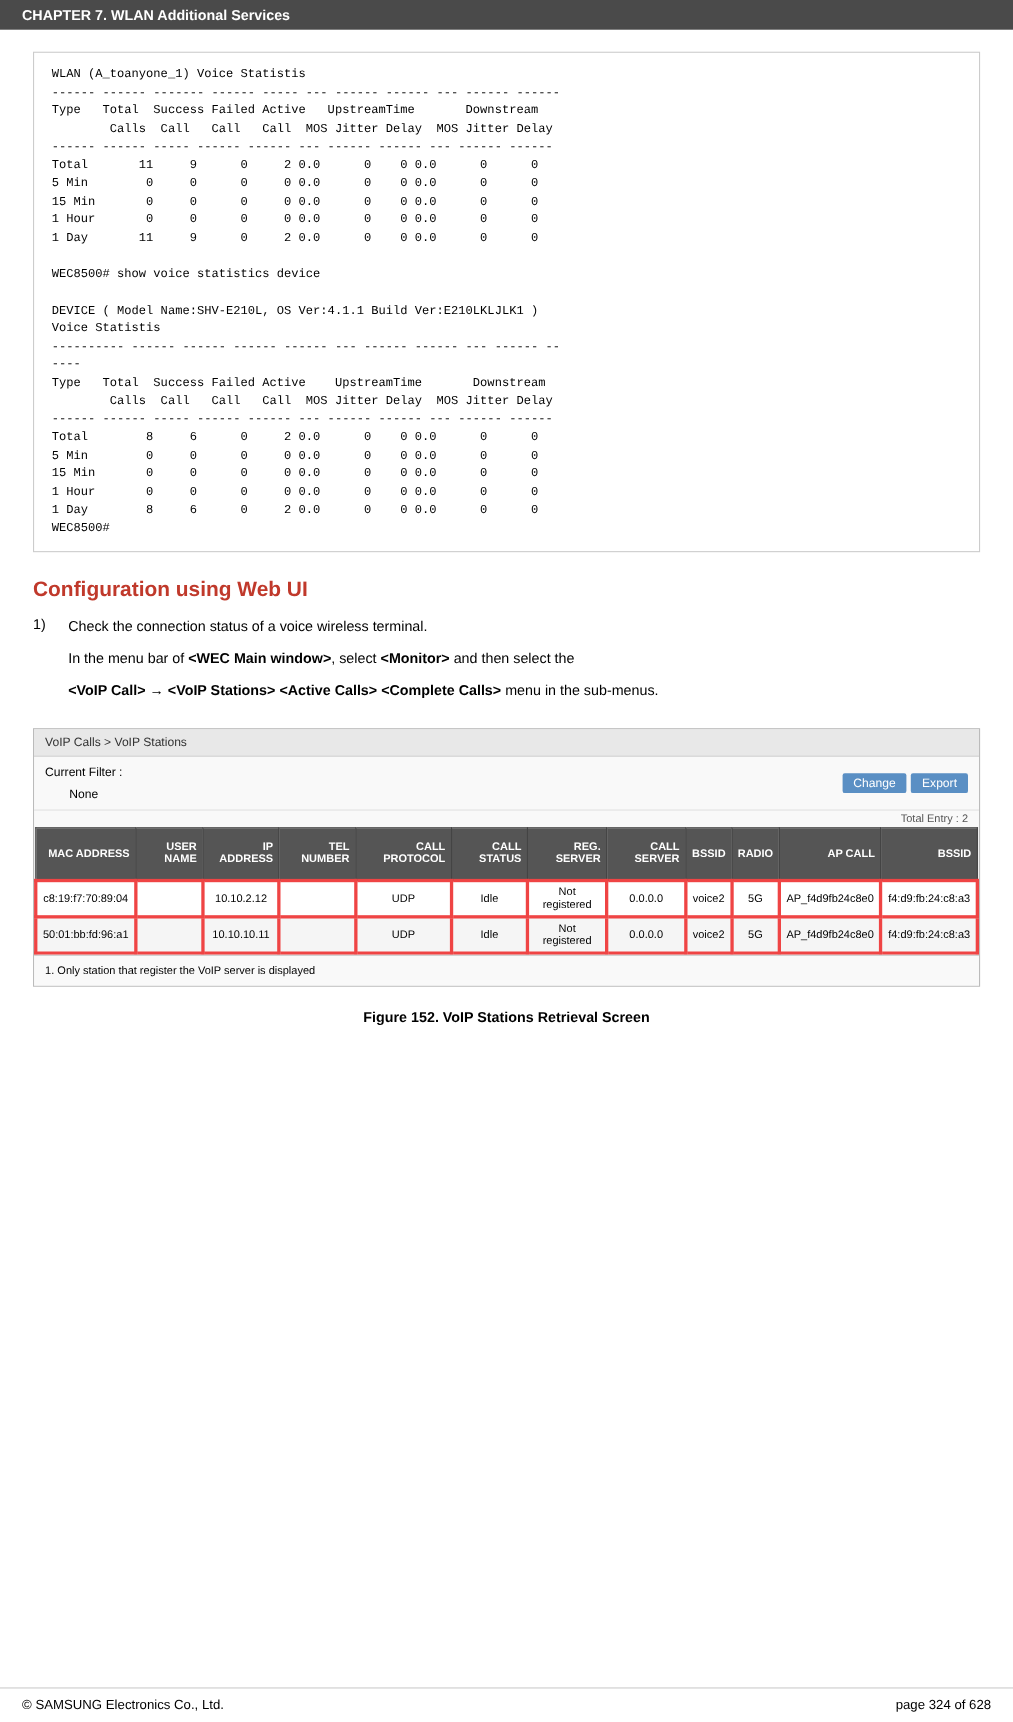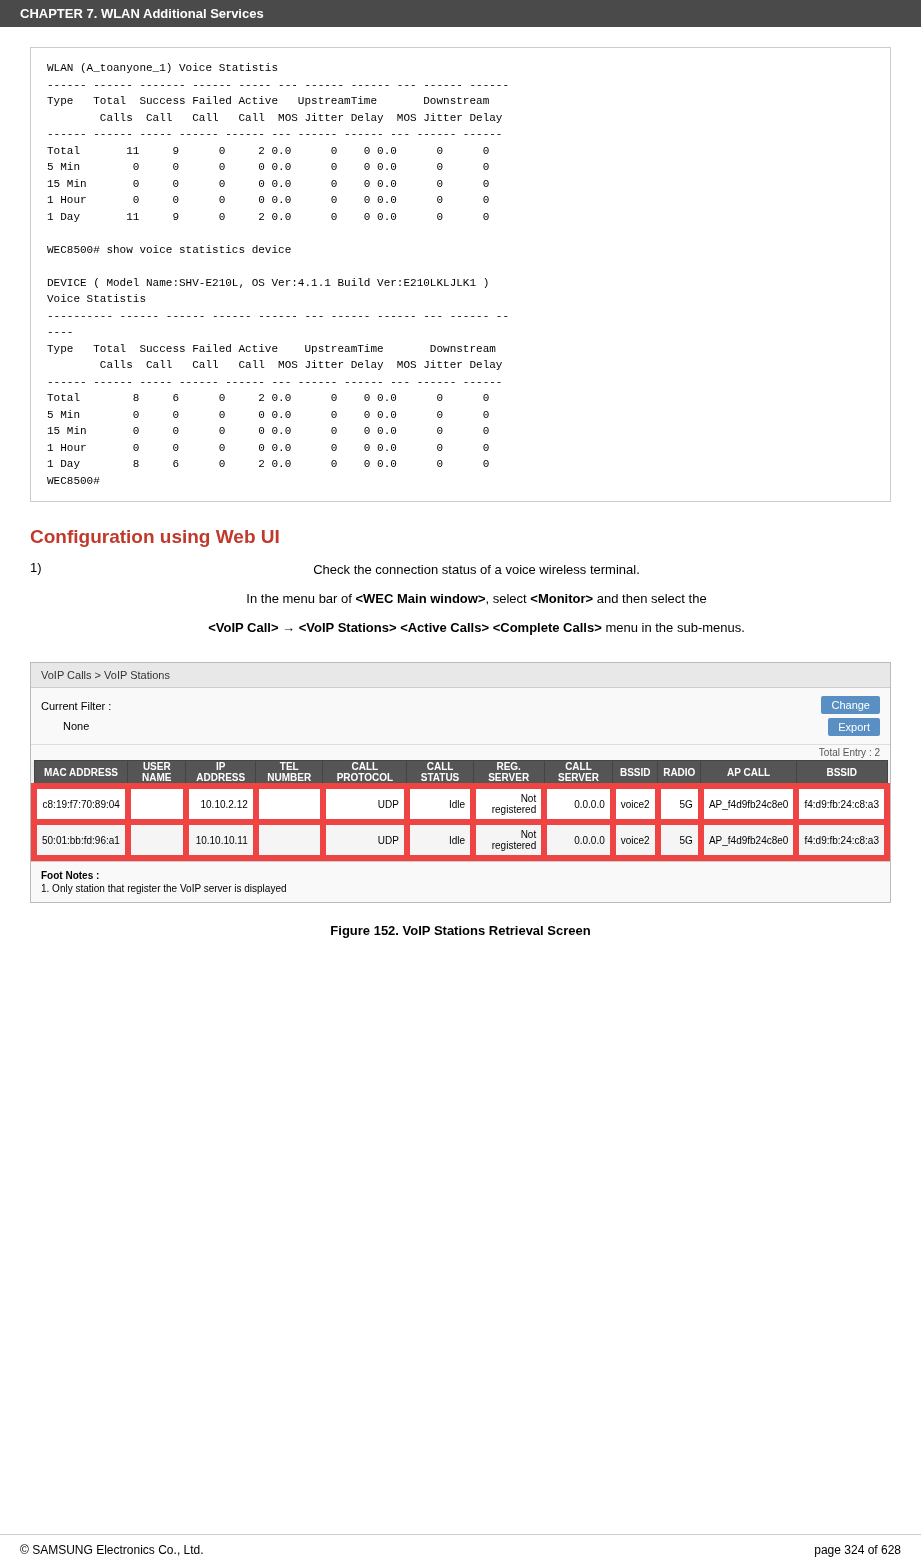--- a/index.html
+++ b/index.html
@@ -72,7 +72,6 @@
     }
     .numbered-item .content {
       flex: 1;
-      text-align: center;
     }
 
     

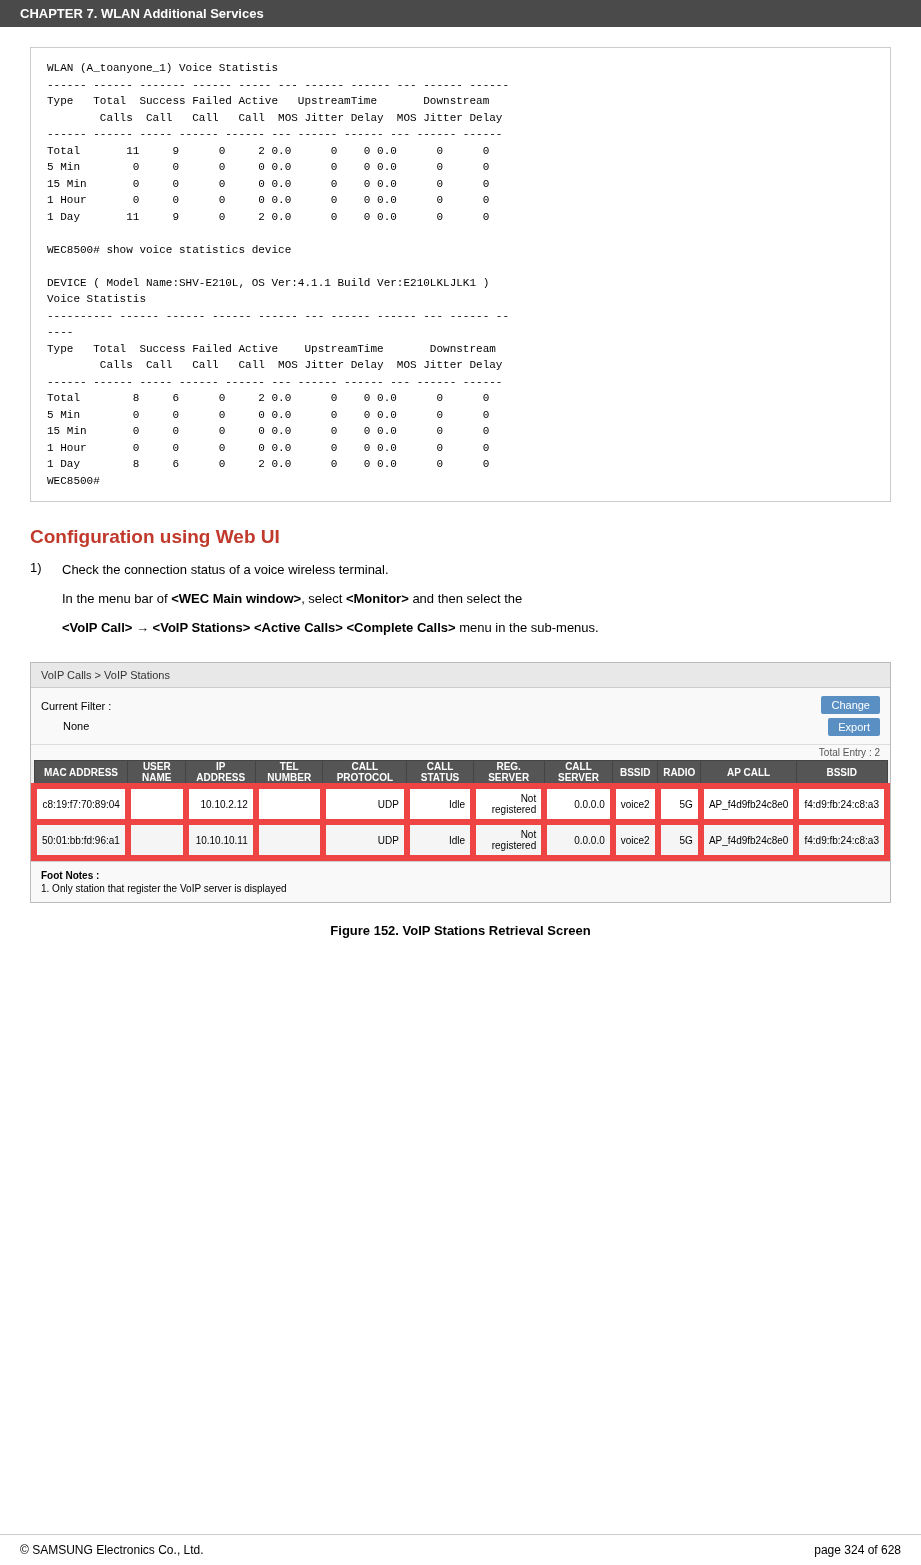--- a/index.html
+++ b/index.html
@@ -110,7 +110,6 @@
 
     .voip-toolbar-right {
       display: flex;
-      flex-direction: column;
       align-items: flex-end;
       gap: 4px;
     }

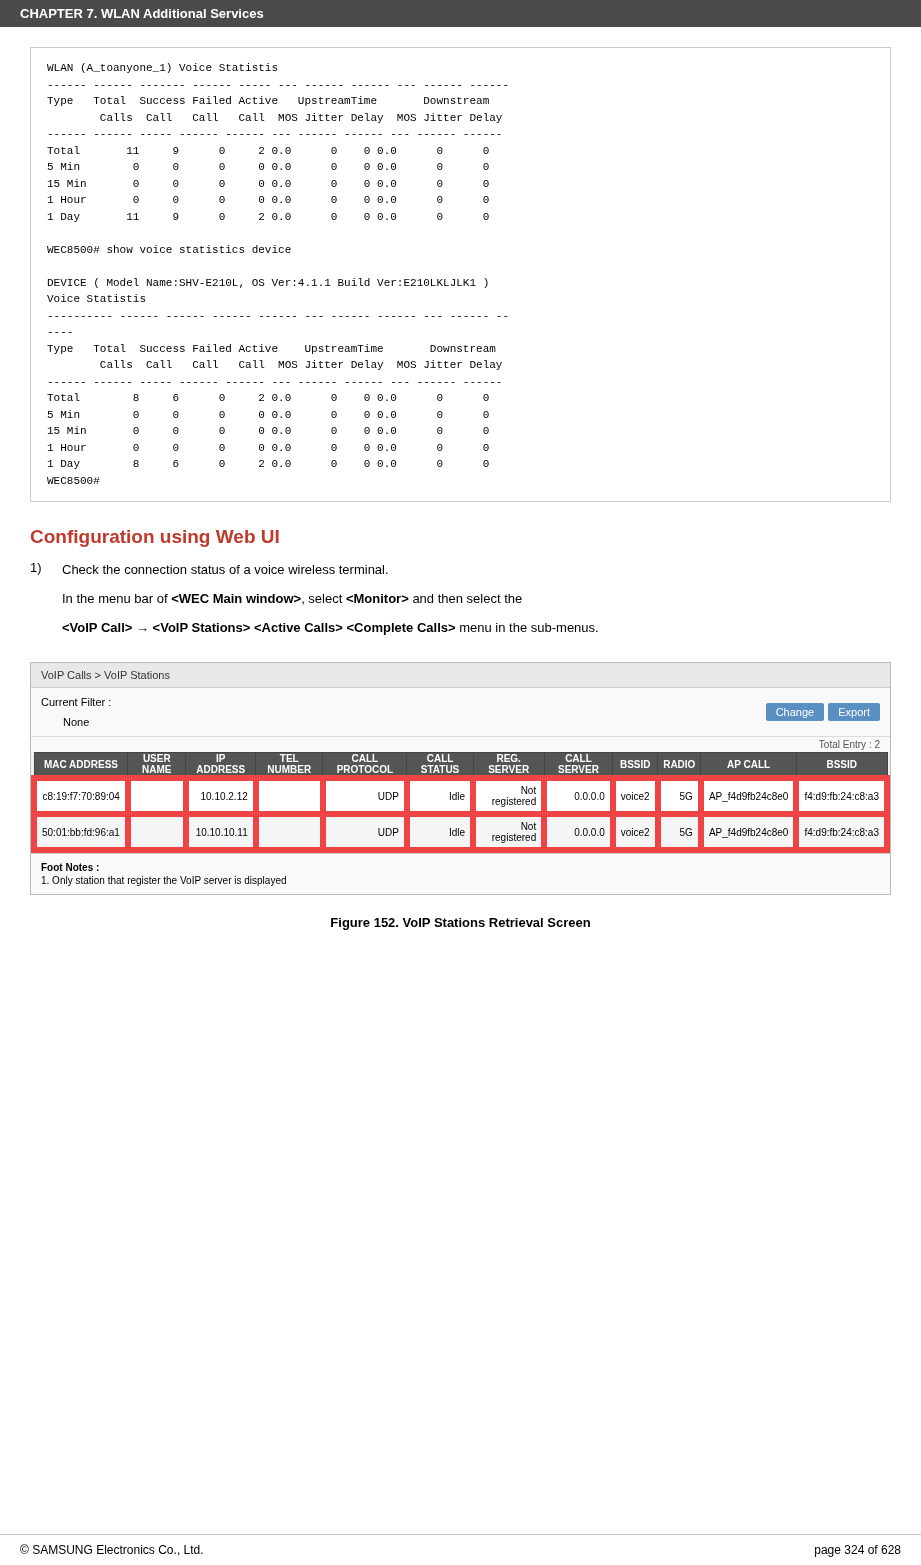--- a/index.html
+++ b/index.html
@@ -151,8 +151,8 @@
     .voip-table th {
       background: #555;
       color: #fff;
-      padding: 0 5px;
-      text-align: center;
+      padding: 12px 5px;
+      text-align: right;
       font-weight: bold;
       border: 1px solid #444;
       font-size: 10px;

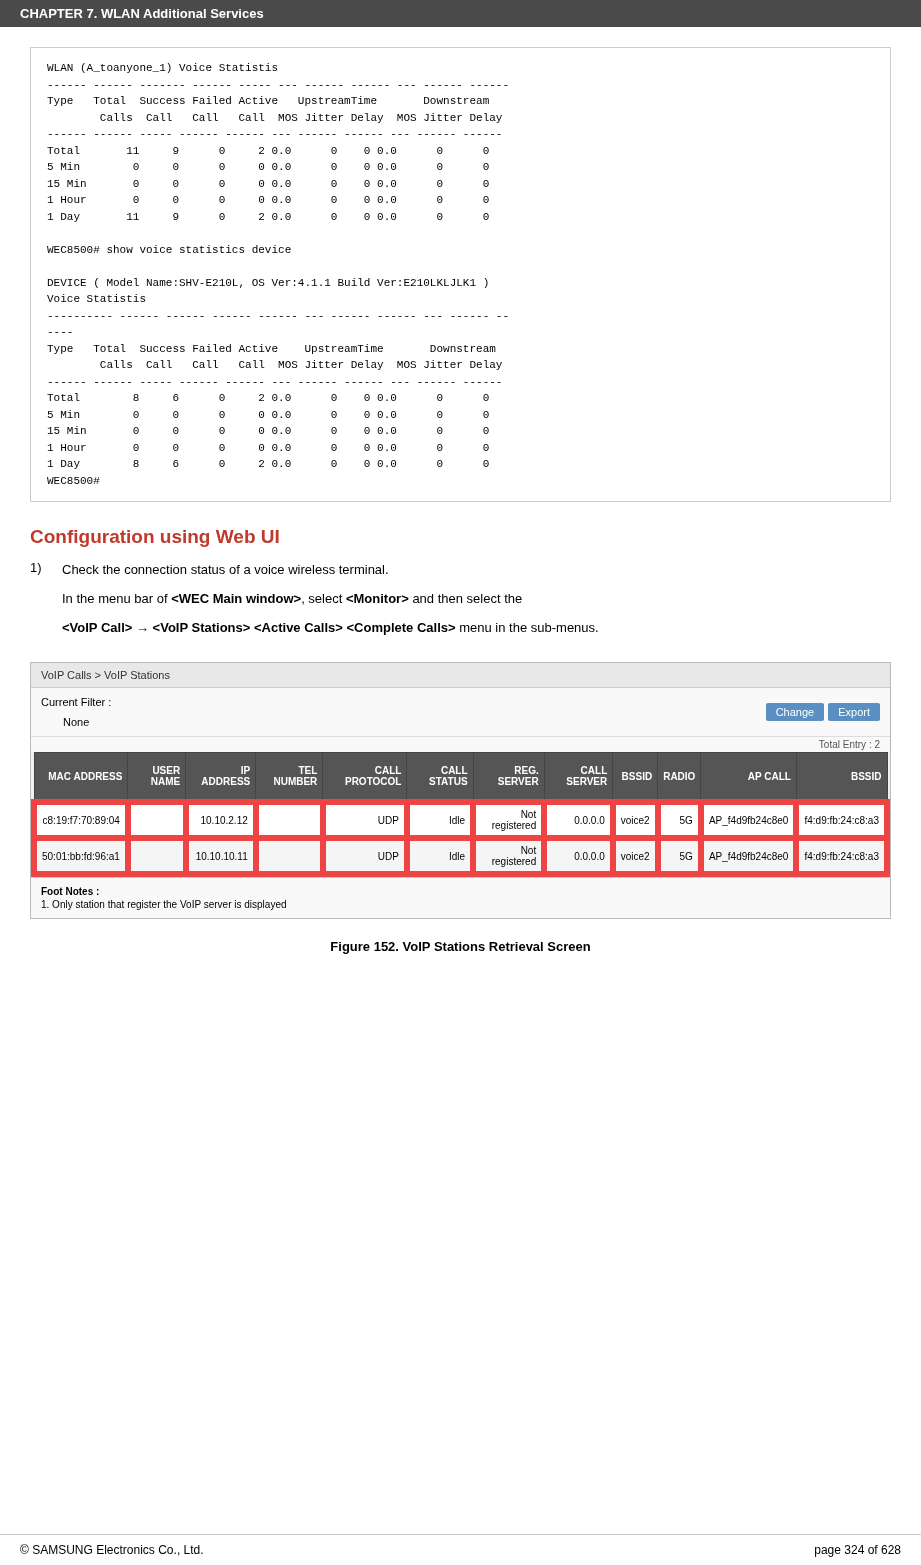--- a/index.html
+++ b/index.html
@@ -160,8 +160,8 @@
 
     .voip-table td {
       padding: 4px 5px;
-      border: 6px solid #ef4444;
-      text-align: right;
+      border: 3px solid #ef4444;
+      text-align: center;
       background: #fff;
       font-size: 10px;
     }

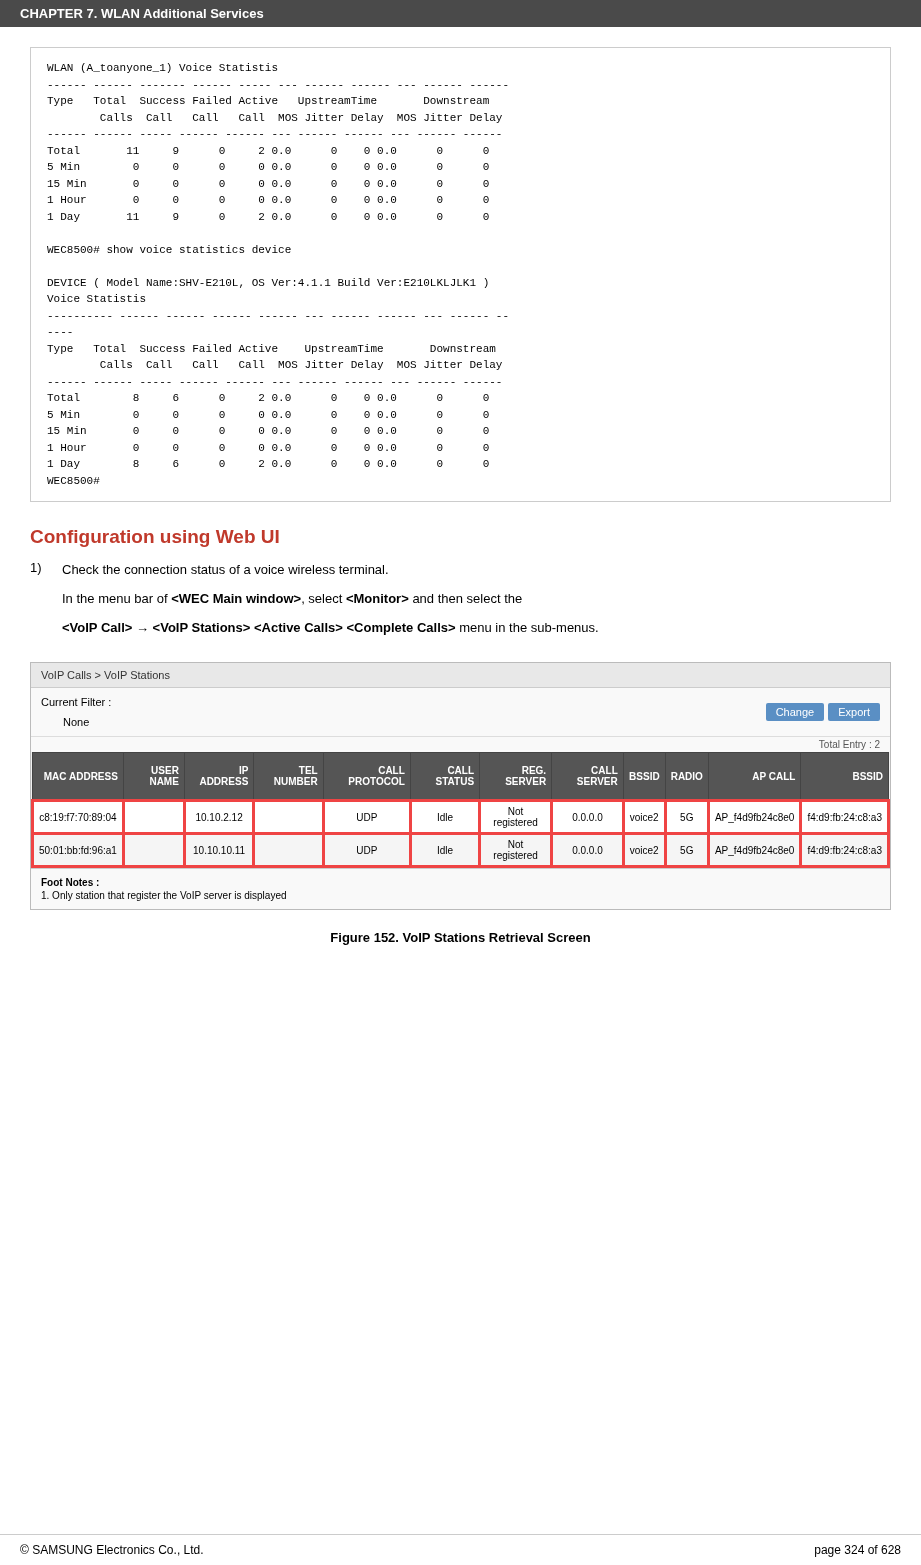--- a/index.html
+++ b/index.html
@@ -325,7 +325,6 @@
     </table>
 
     <div class="footnote-section">
-      <div class="footnote-title">Foot Notes :</div>
       <div>1. Only station that register the VoIP server is displayed</div>
     </div>
   </div>

